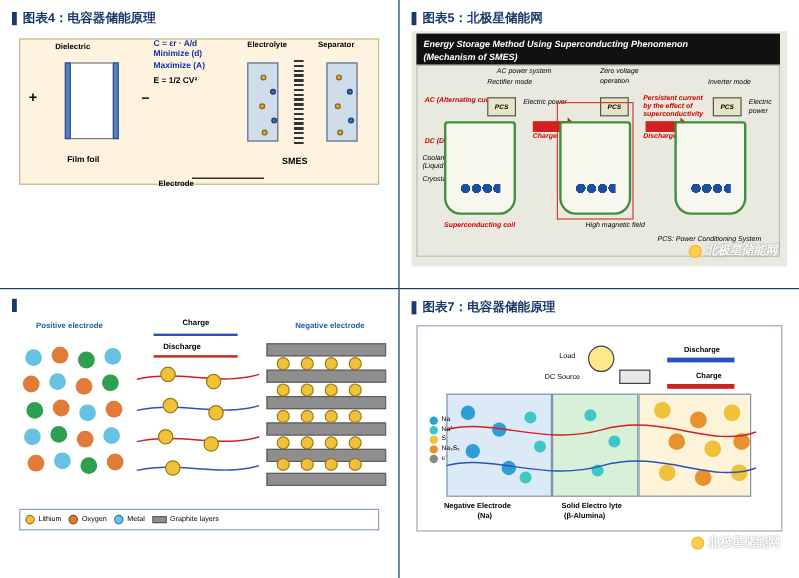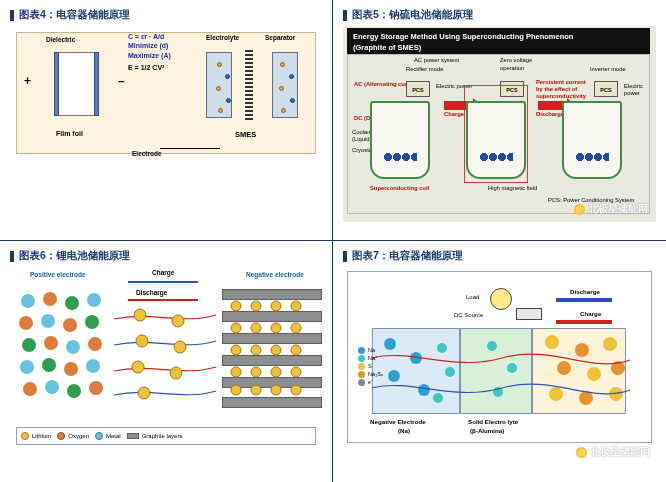--- a/index.html
+++ b/index.html
@@ -272,7 +272,7 @@
     <div class="panel border-b">
       <div class="panel-title">
         <span class="title-bar"></span>
-        <span>图表5：钠硫电池储能原理</span>
+        <span>图表5：北极星储能网</span>
       </div>
       <div class="fig f5">
         <div class="f5-head">

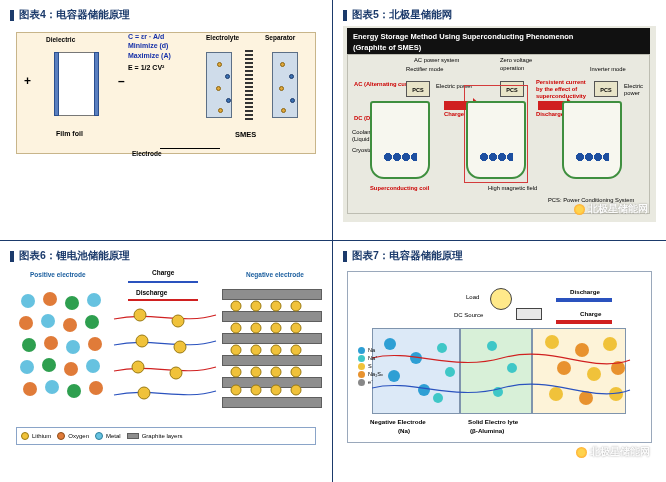--- a/index.html
+++ b/index.html
@@ -108,7 +108,7 @@
   }
 
   
-  .f5 { background: #e9e9e0; }
+  .f5 { background: #e9e9e0; font-style: italic; }
   .f5-head {
     position: absolute; left: 4px; top: 2px; width: 303px; height: 26px;
     background: #111; color: #fff;

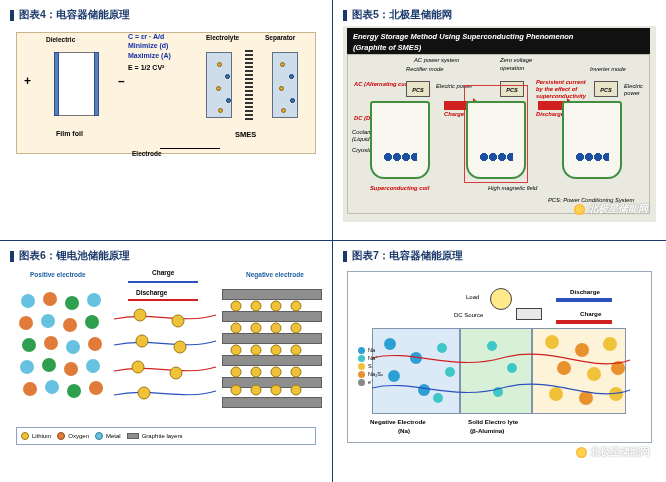--- a/index.html
+++ b/index.html
@@ -277,7 +277,7 @@
       <div class="fig f5">
         <div class="f5-head">
           <div>Energy Storage Method Using Superconducting Phenomenon</div>
-          <div>(Graphite of SMES)</div>
+          <div>(Mechanism of SMES)</div>
         </div>
         <div class="f5-body">
           <div class="f5-t" style="left:66px;top:2px">AC power system</div>

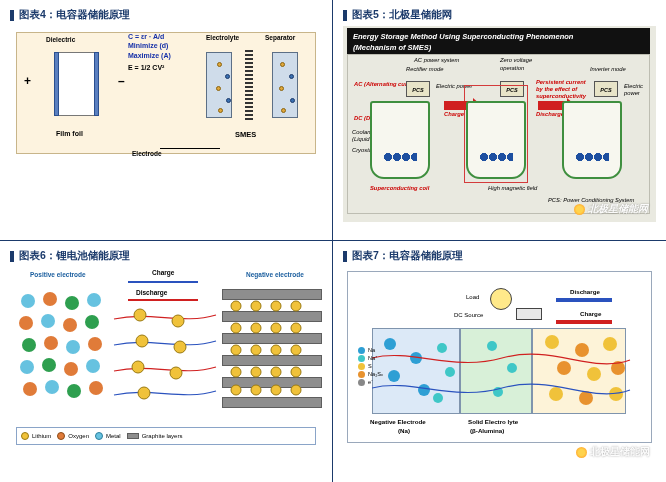--- a/index.html
+++ b/index.html
@@ -335,7 +335,6 @@
     <div class="panel border-r">
       <div class="panel-title">
         <span class="title-bar"></span>
-        <span>图表6：锂电池储能原理</span>
       </div>
       <div class="fig f6">
         <div class="f6-l" style="left:20px;top:4px;color:#1b5e9e">Positive electrode</div>

